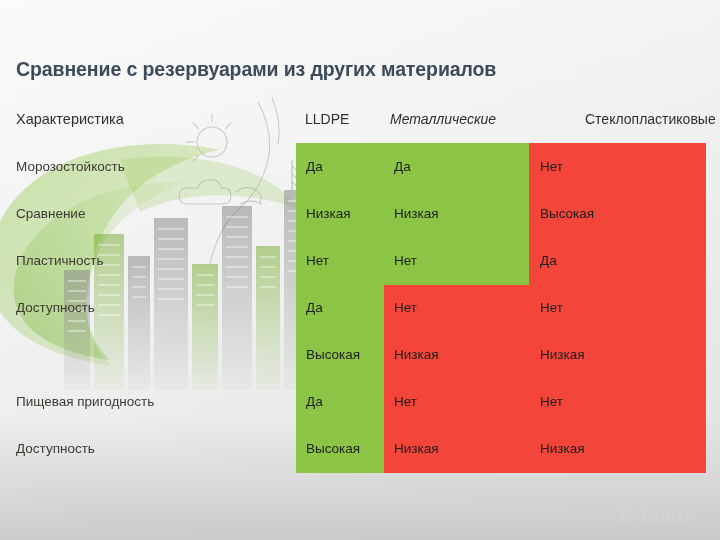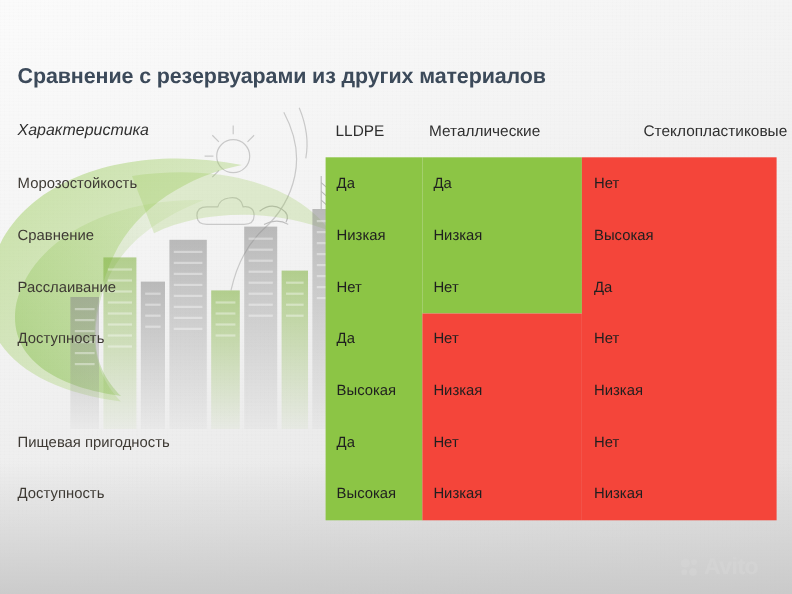--- a/index.html
+++ b/index.html
@@ -87,7 +87,7 @@
     color: #2f2f2f;
     white-space: nowrap;
   }
-  #hdr-characteristic { left: 16px; font-size: 14.5px; font-style: italic; }
+  #hdr-characteristic { left: 16px; font-size: 14.5px; }
   #hdr-lldpe          { left: 305px; }
   #hdr-metal          { left: 390px; }
   #hdr-fiberglass     { left: 537px; margin-left: 48px; }

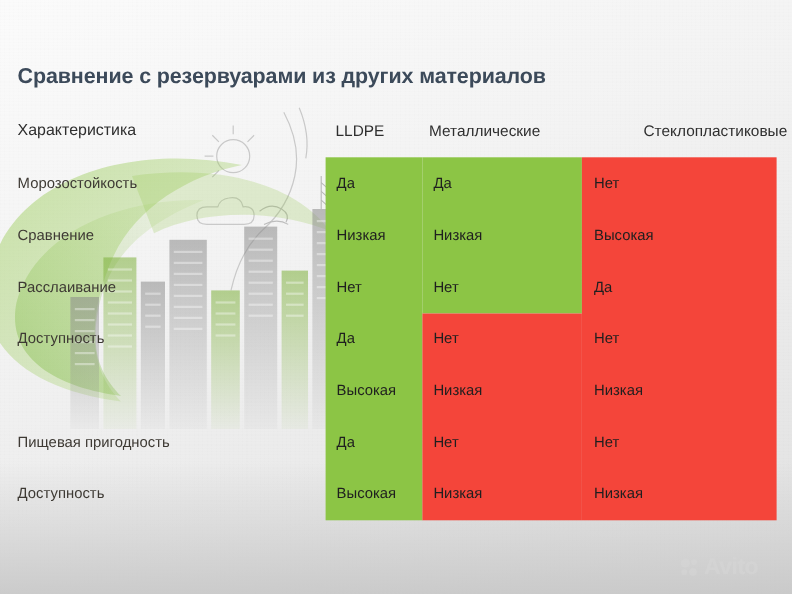--- a/index.html
+++ b/index.html
@@ -89,7 +89,7 @@
   }
   #hdr-characteristic { left: 16px; font-size: 14.5px; }
   #hdr-lldpe          { left: 305px; }
-  #hdr-metal          { left: 390px; }
+  #hdr-metal          { left: 390px; font-style: italic; }
   #hdr-fiberglass     { left: 537px; margin-left: 48px; }
 
   .row-label {

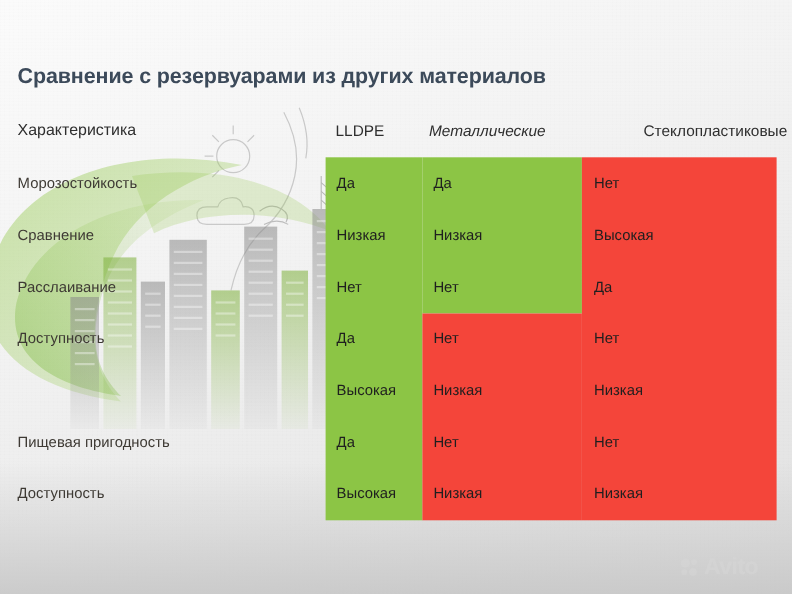--- a/index.html
+++ b/index.html
@@ -285,7 +285,7 @@
 
   <div class="row-label" style="top:159px">Морозостойкость</div>
   <div class="row-label" style="top:206px">Сравнение</div>
-  <div class="row-label" style="top:253px">Расслаивание</div>
+  <div class="row-label" style="top:253px">Пластичность</div>
   <div class="row-label" style="top:300px">Доступность</div>
   <div class="row-label" style="top:394px">Пищевая пригодность</div>
   <div class="row-label" style="top:441px">Доступность</div>

